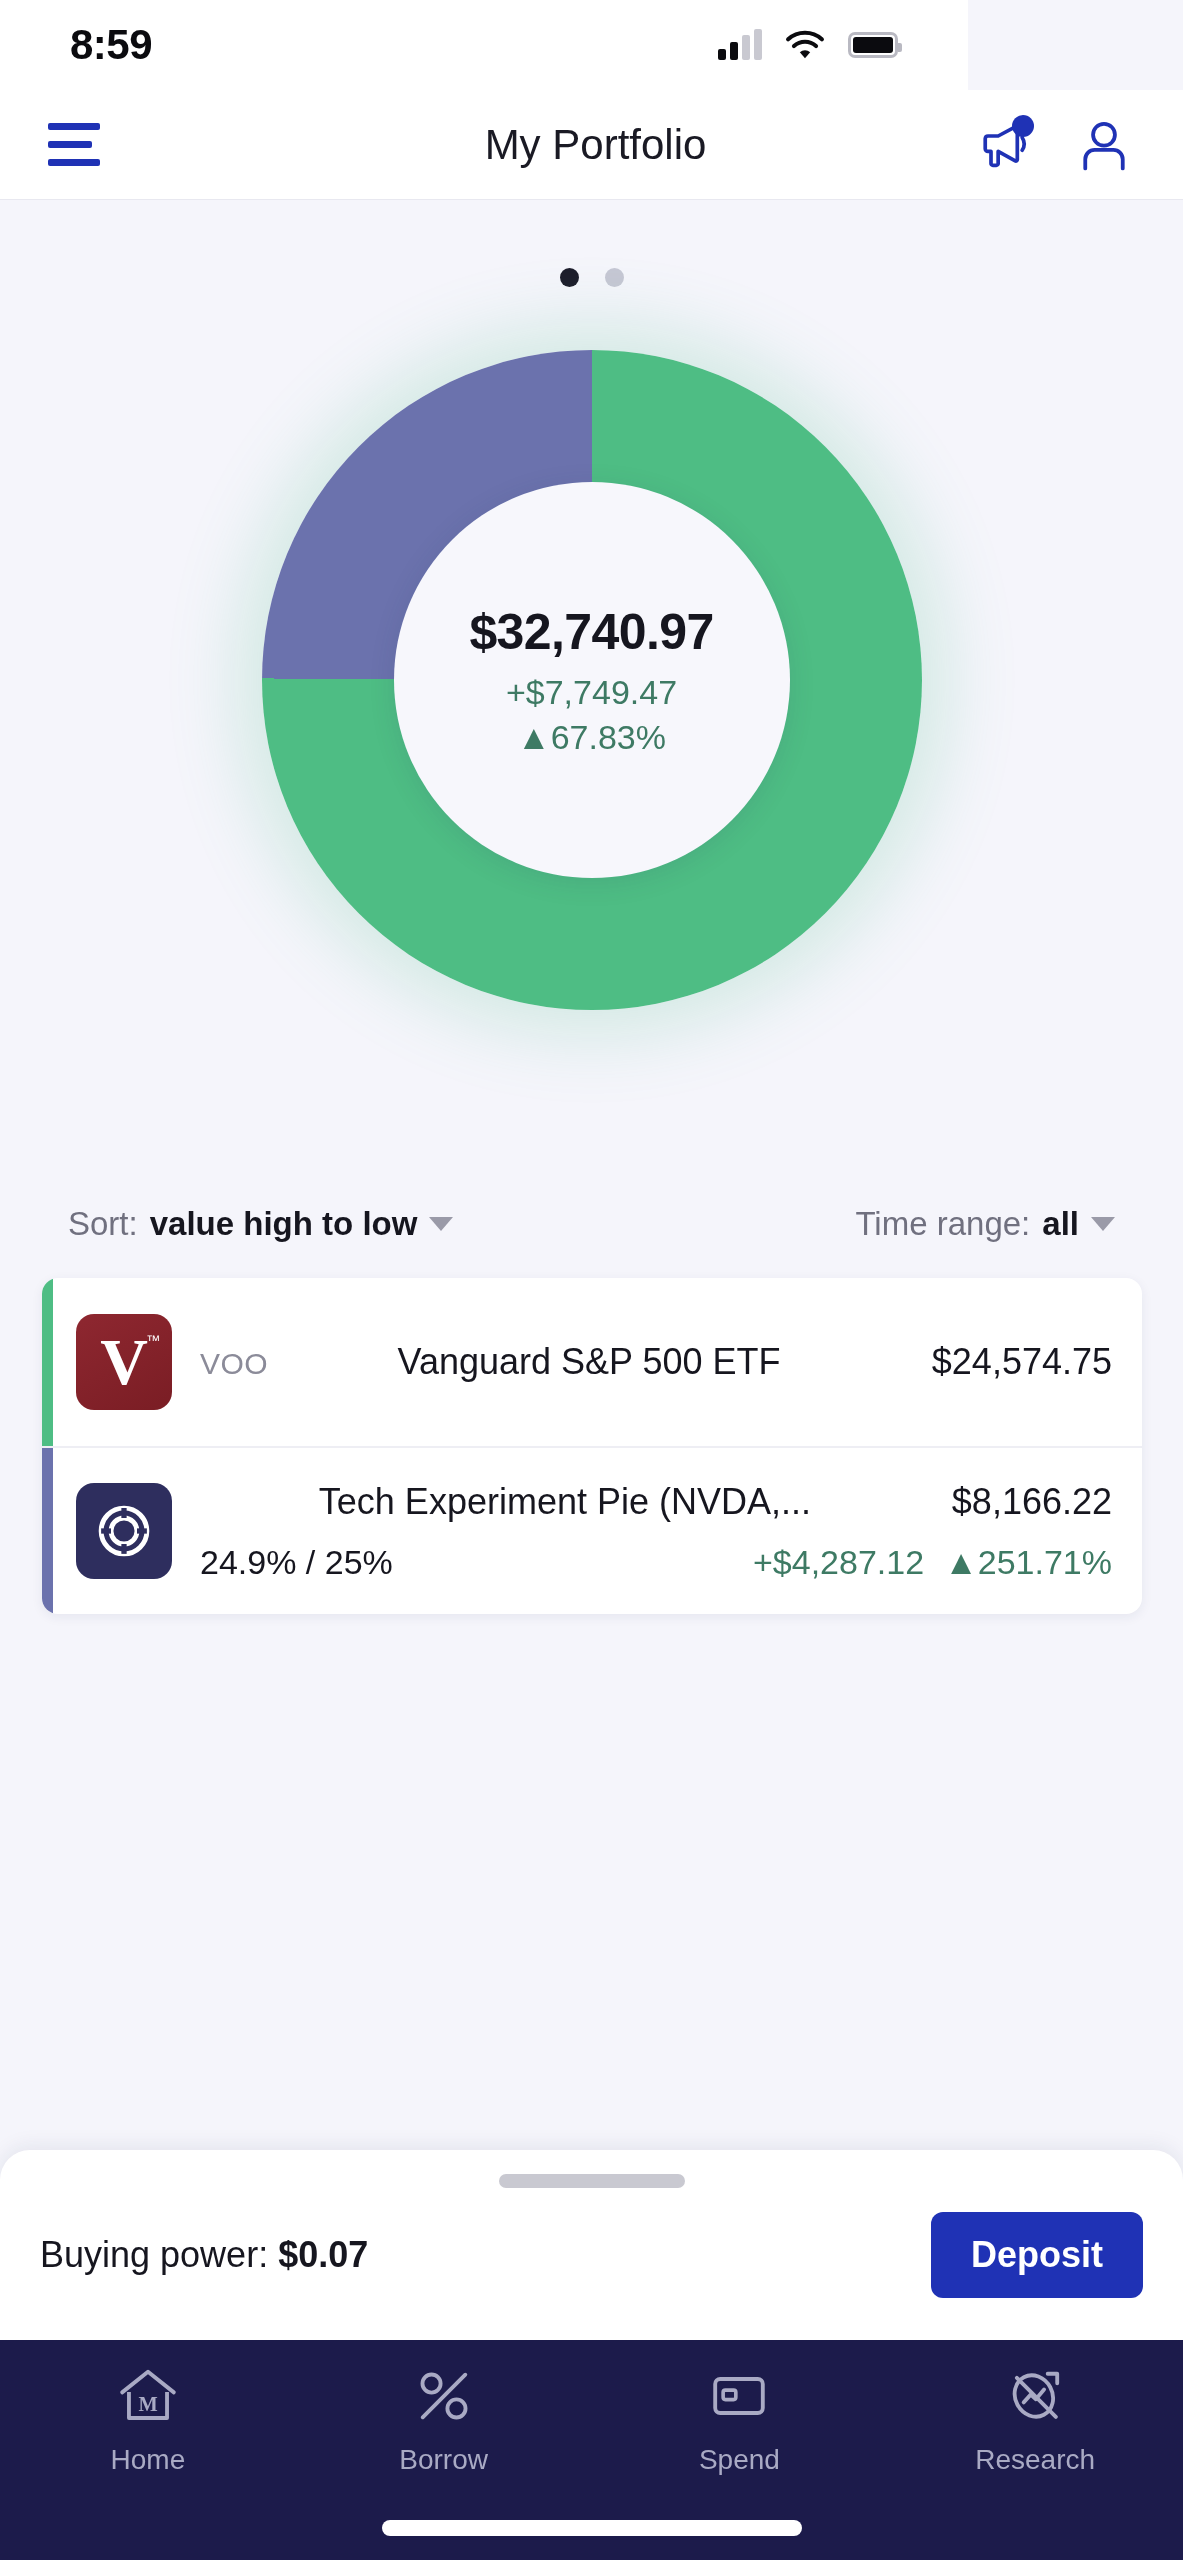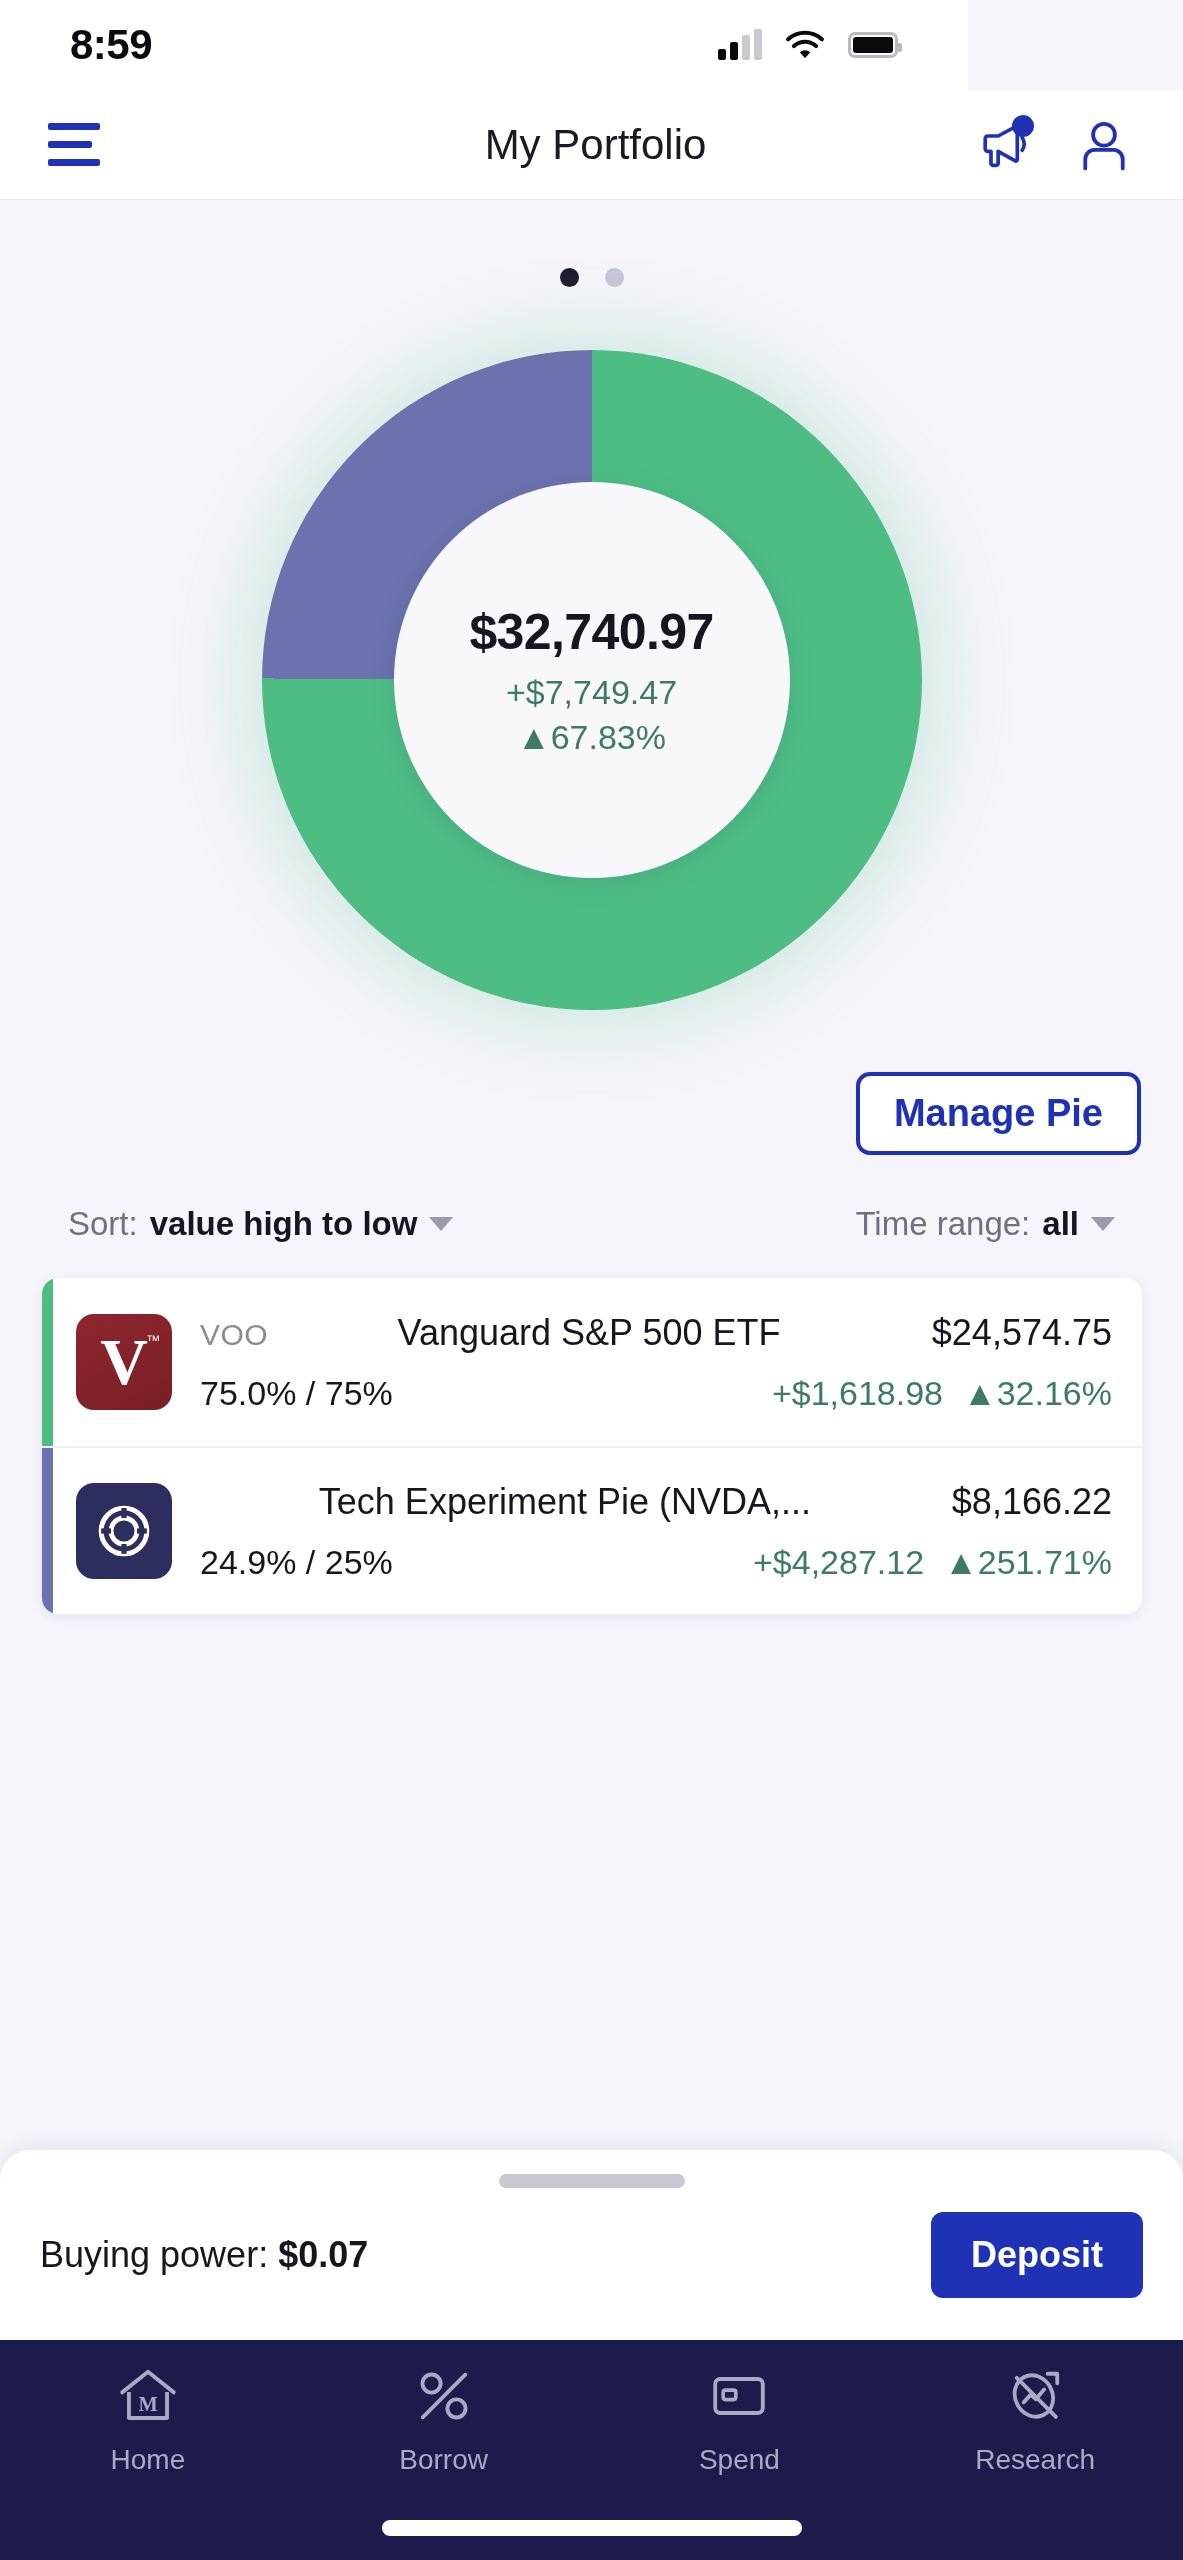--- a/index.html
+++ b/index.html
@@ -203,7 +203,6 @@
     </div>
   </div>
 
-  <button class="manage-pie">Manage Pie</button>
 
   <div class="sortbar">
     <div class="ctl">

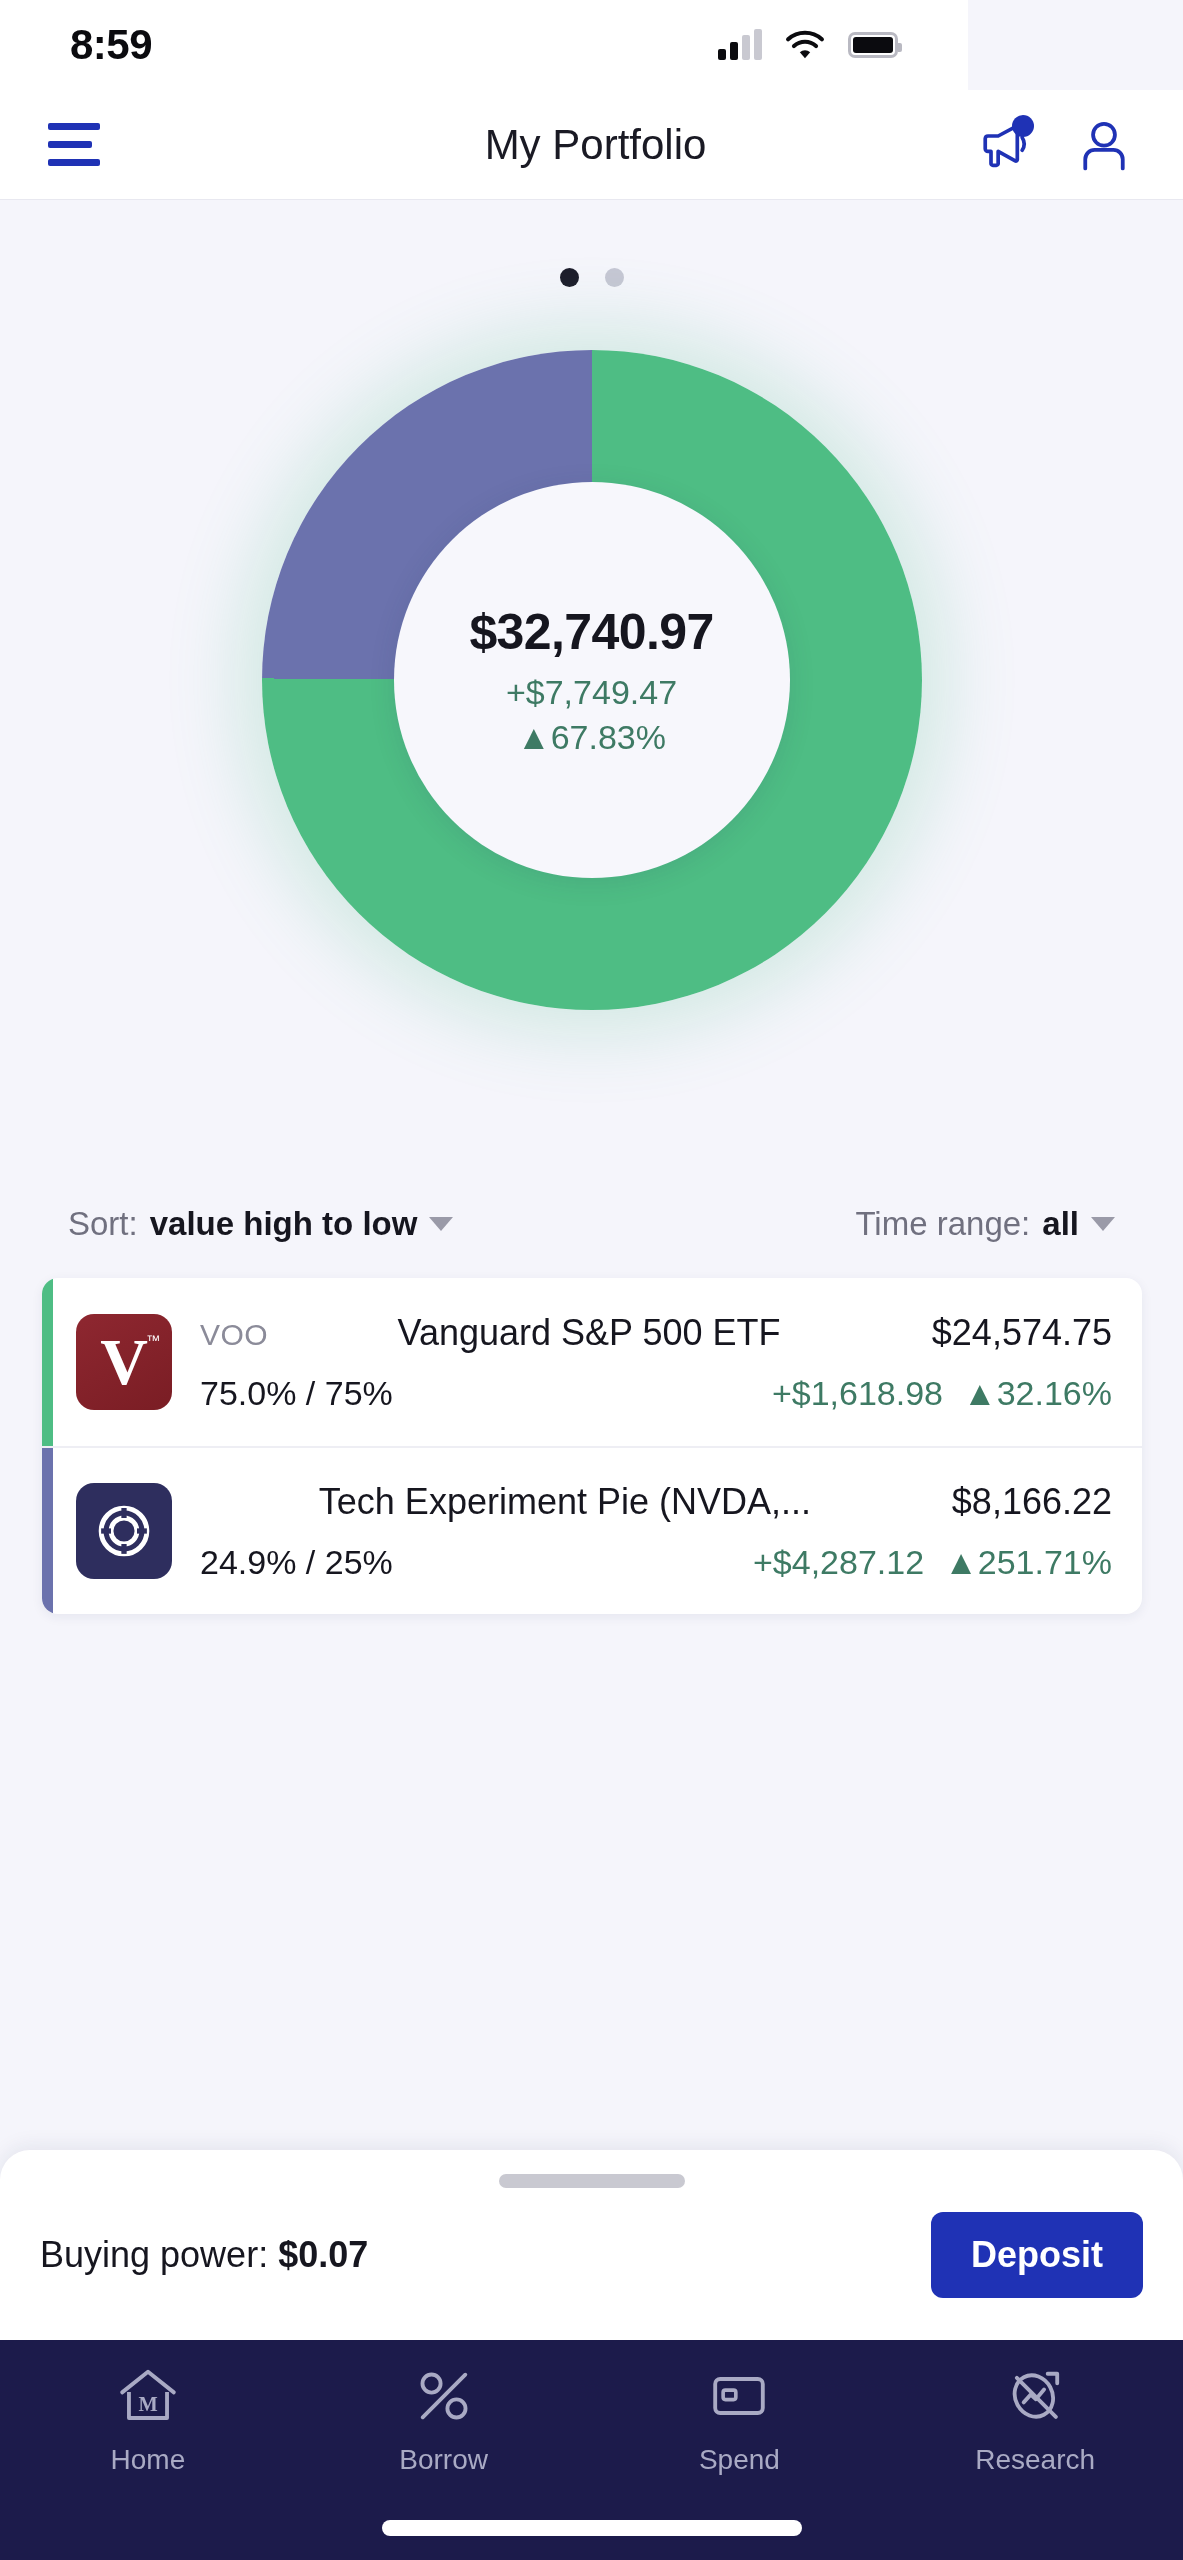--- a/index.html
+++ b/index.html
@@ -233,13 +233,6 @@
           </div>
           <span class="value">$24,574.75</span>
         </div>
-        <div class="line2">
-          <span class="weights">75.0% / 75%</span>
-          <span class="gains">
-            <span>+$1,618.98</span>
-            <span>▲32.16%</span>
-          </span>
-        </div>
       </div>
     </div>
 

